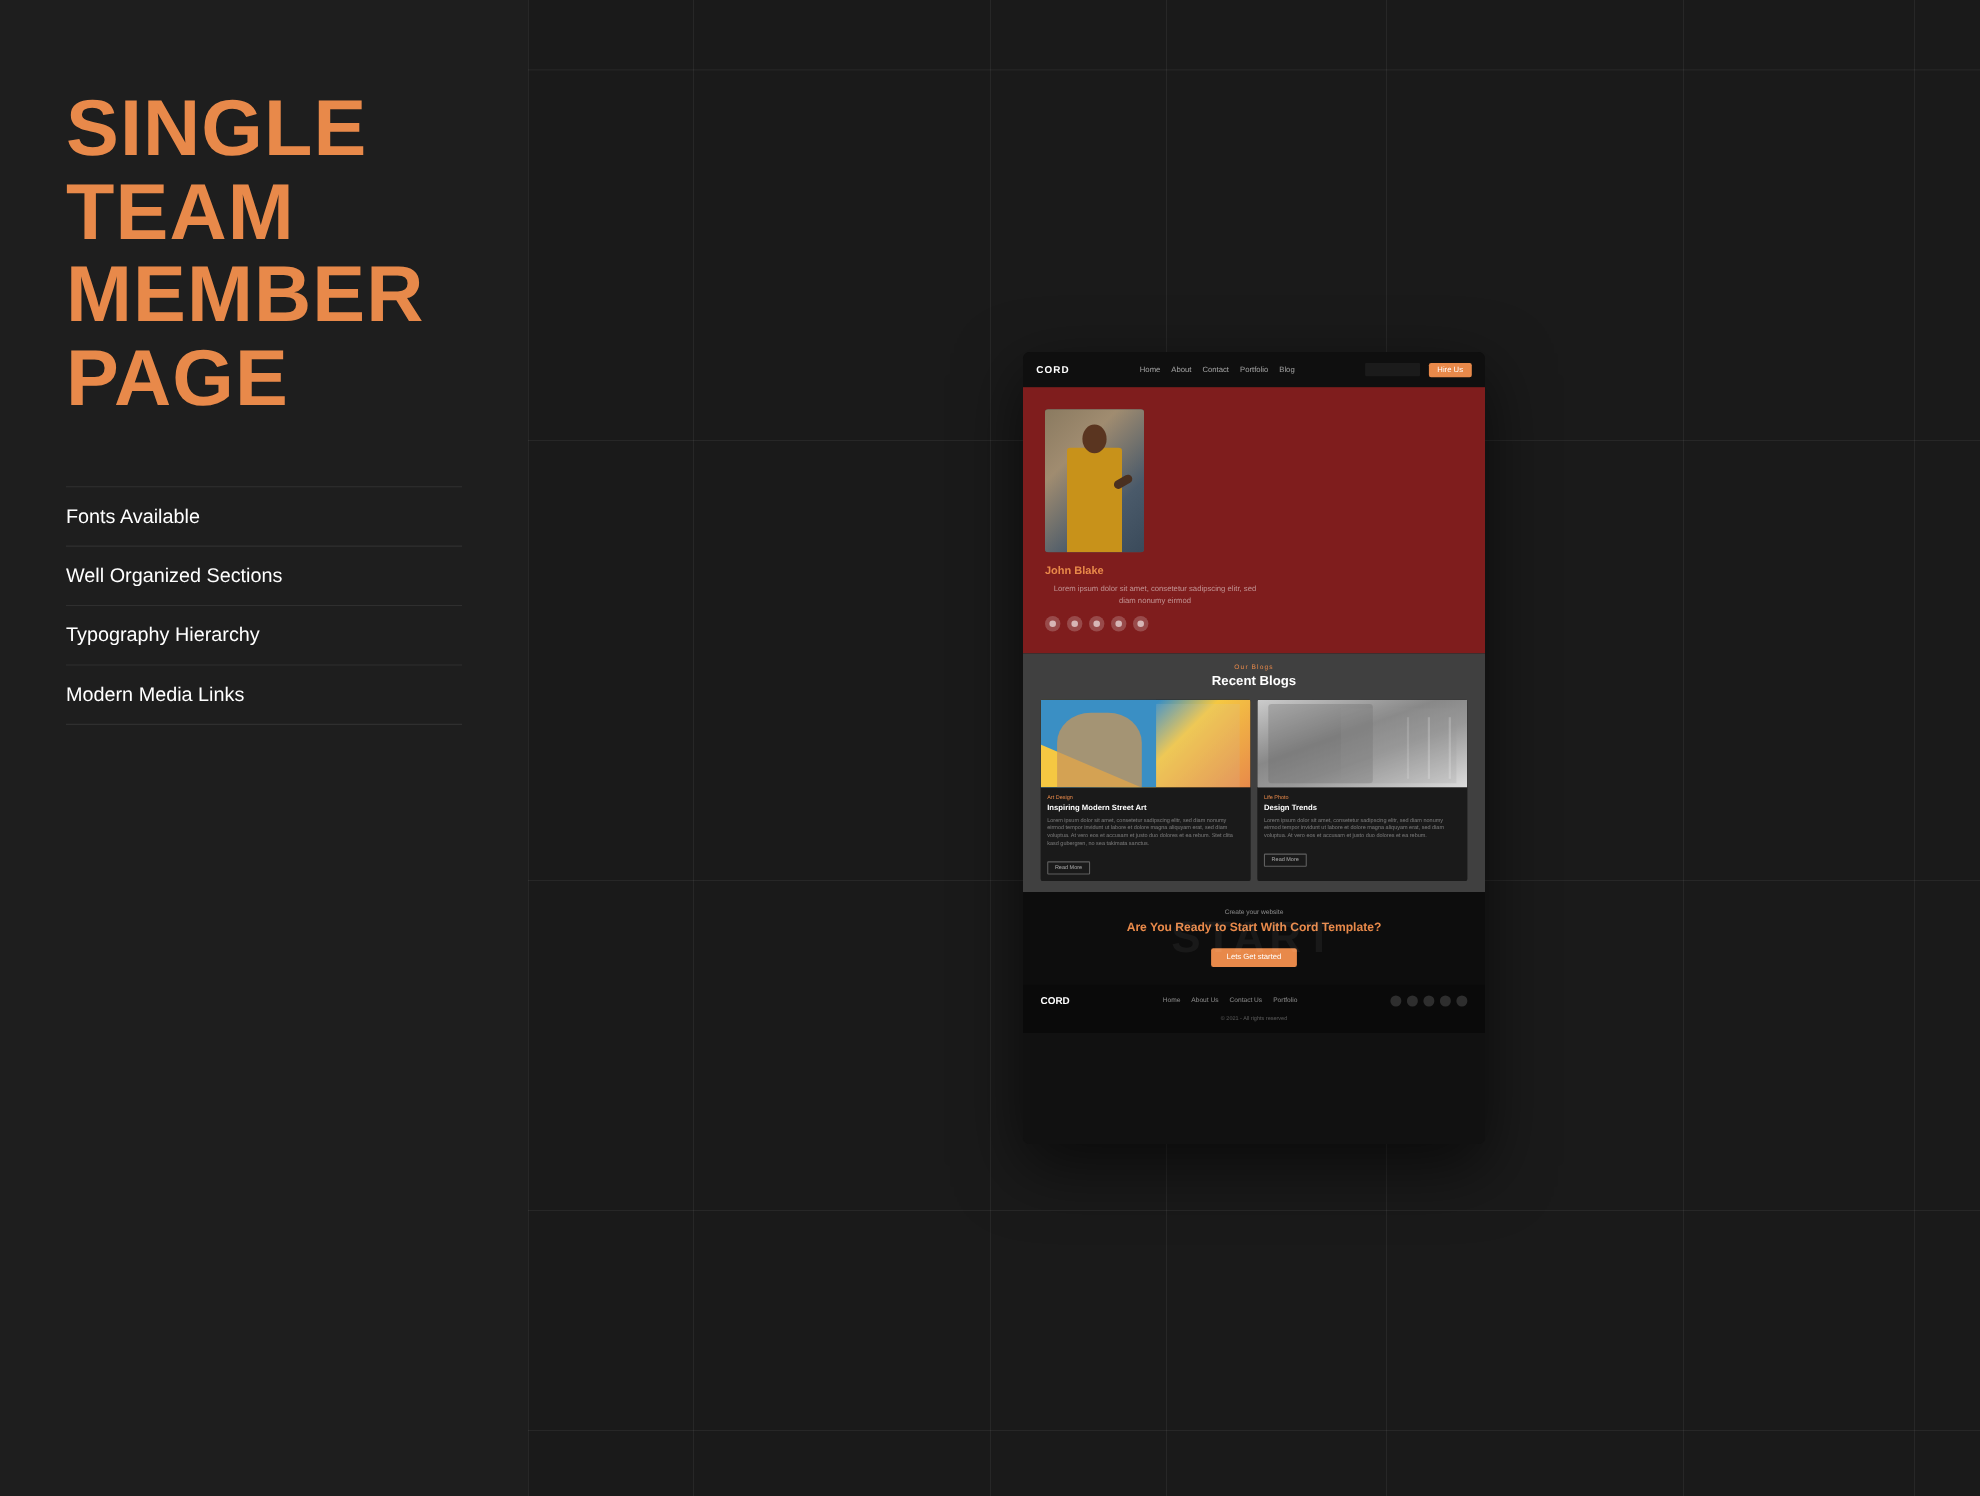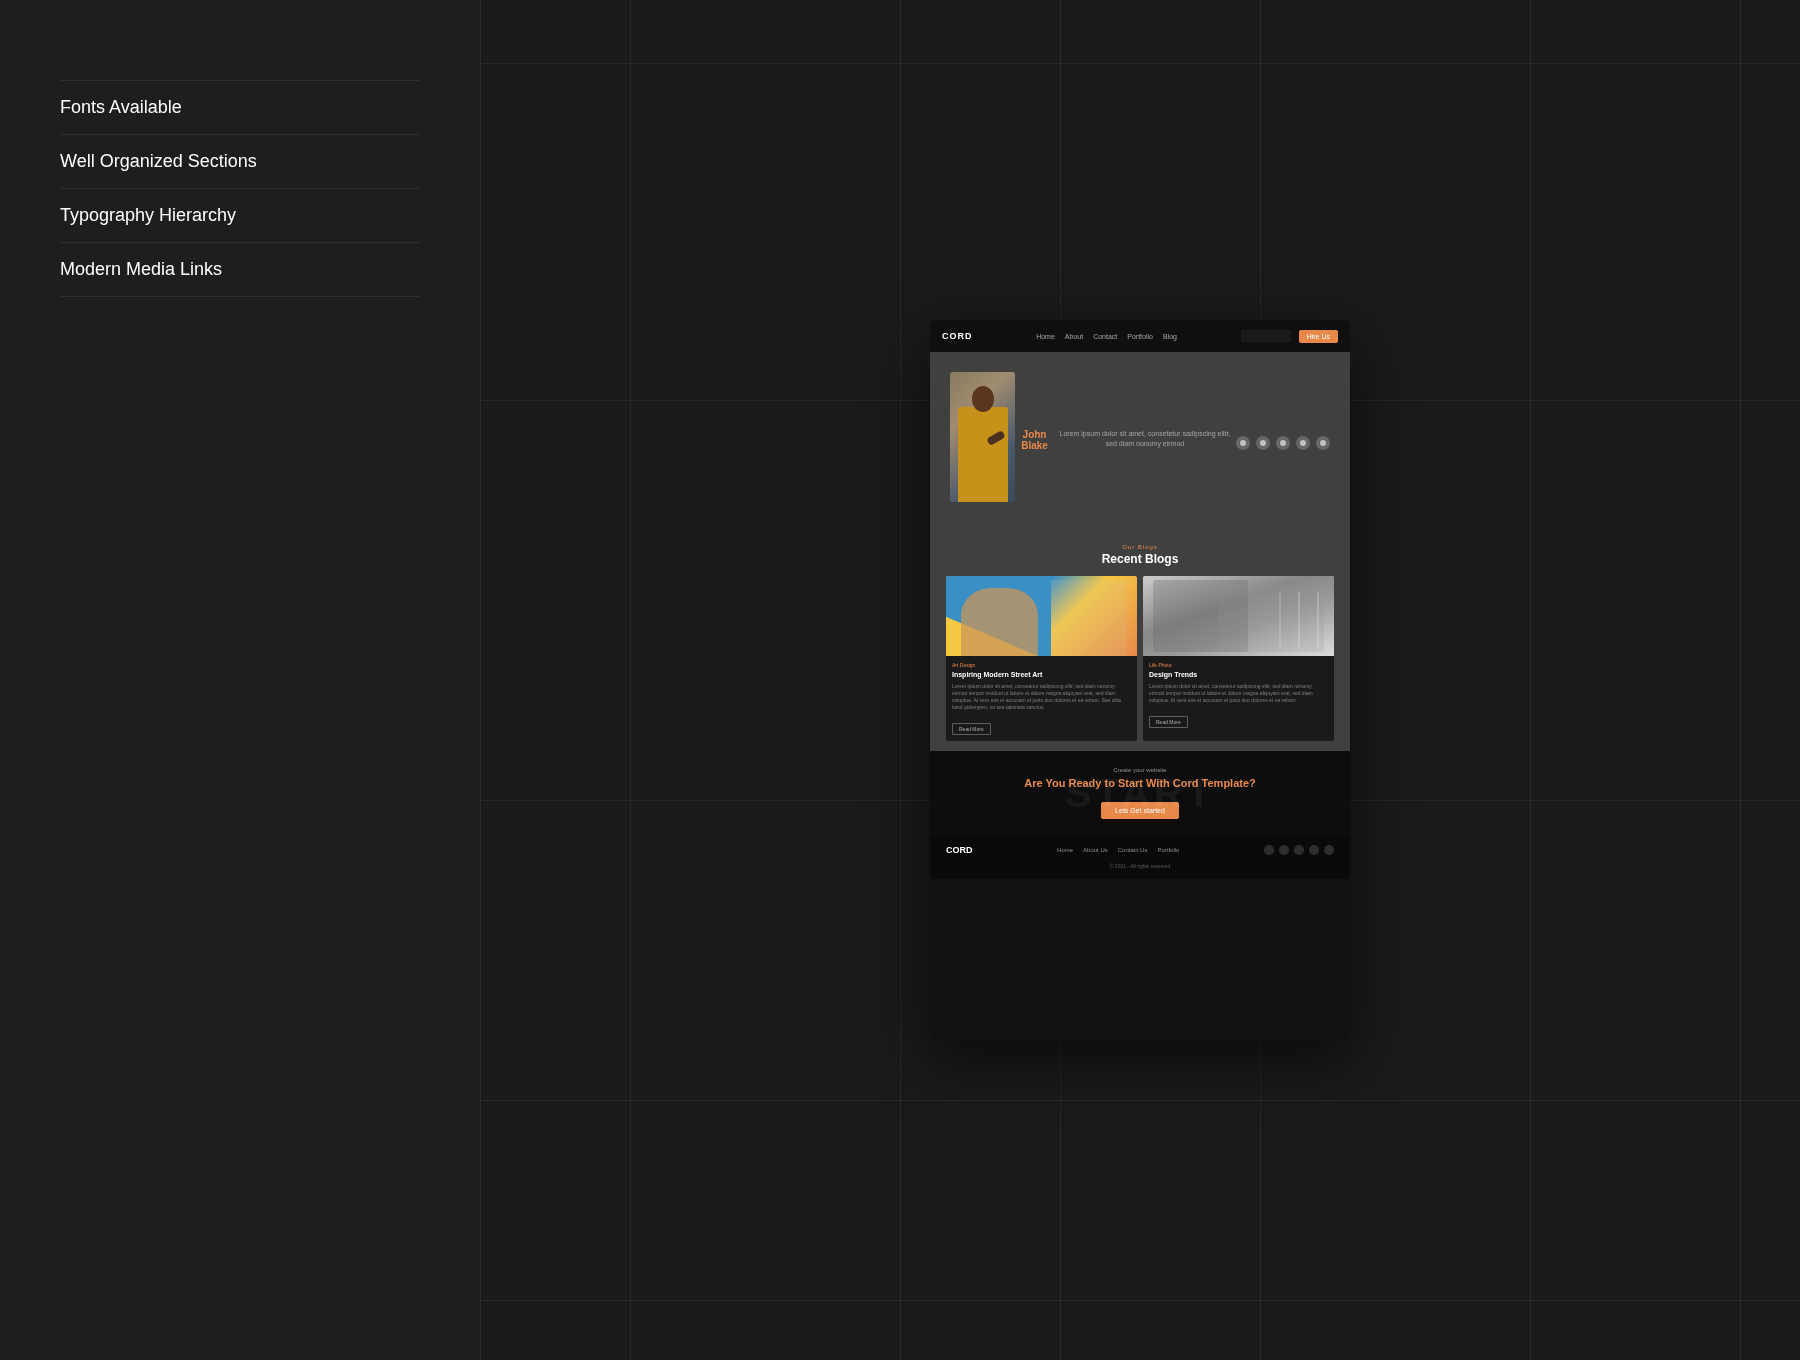--- a/index.html
+++ b/index.html
@@ -426,6 +426,11 @@
 </div>
 
 <div class="left-panel">
+  <div class="page-title">
+    <span>SINGLE TEAM</span><br>
+    <span>MEMBER</span><br>
+    <span>PAGE</span>
+  </div>
 
   <div class="features-list">
     <div class="feature-item">Fonts Available</div>

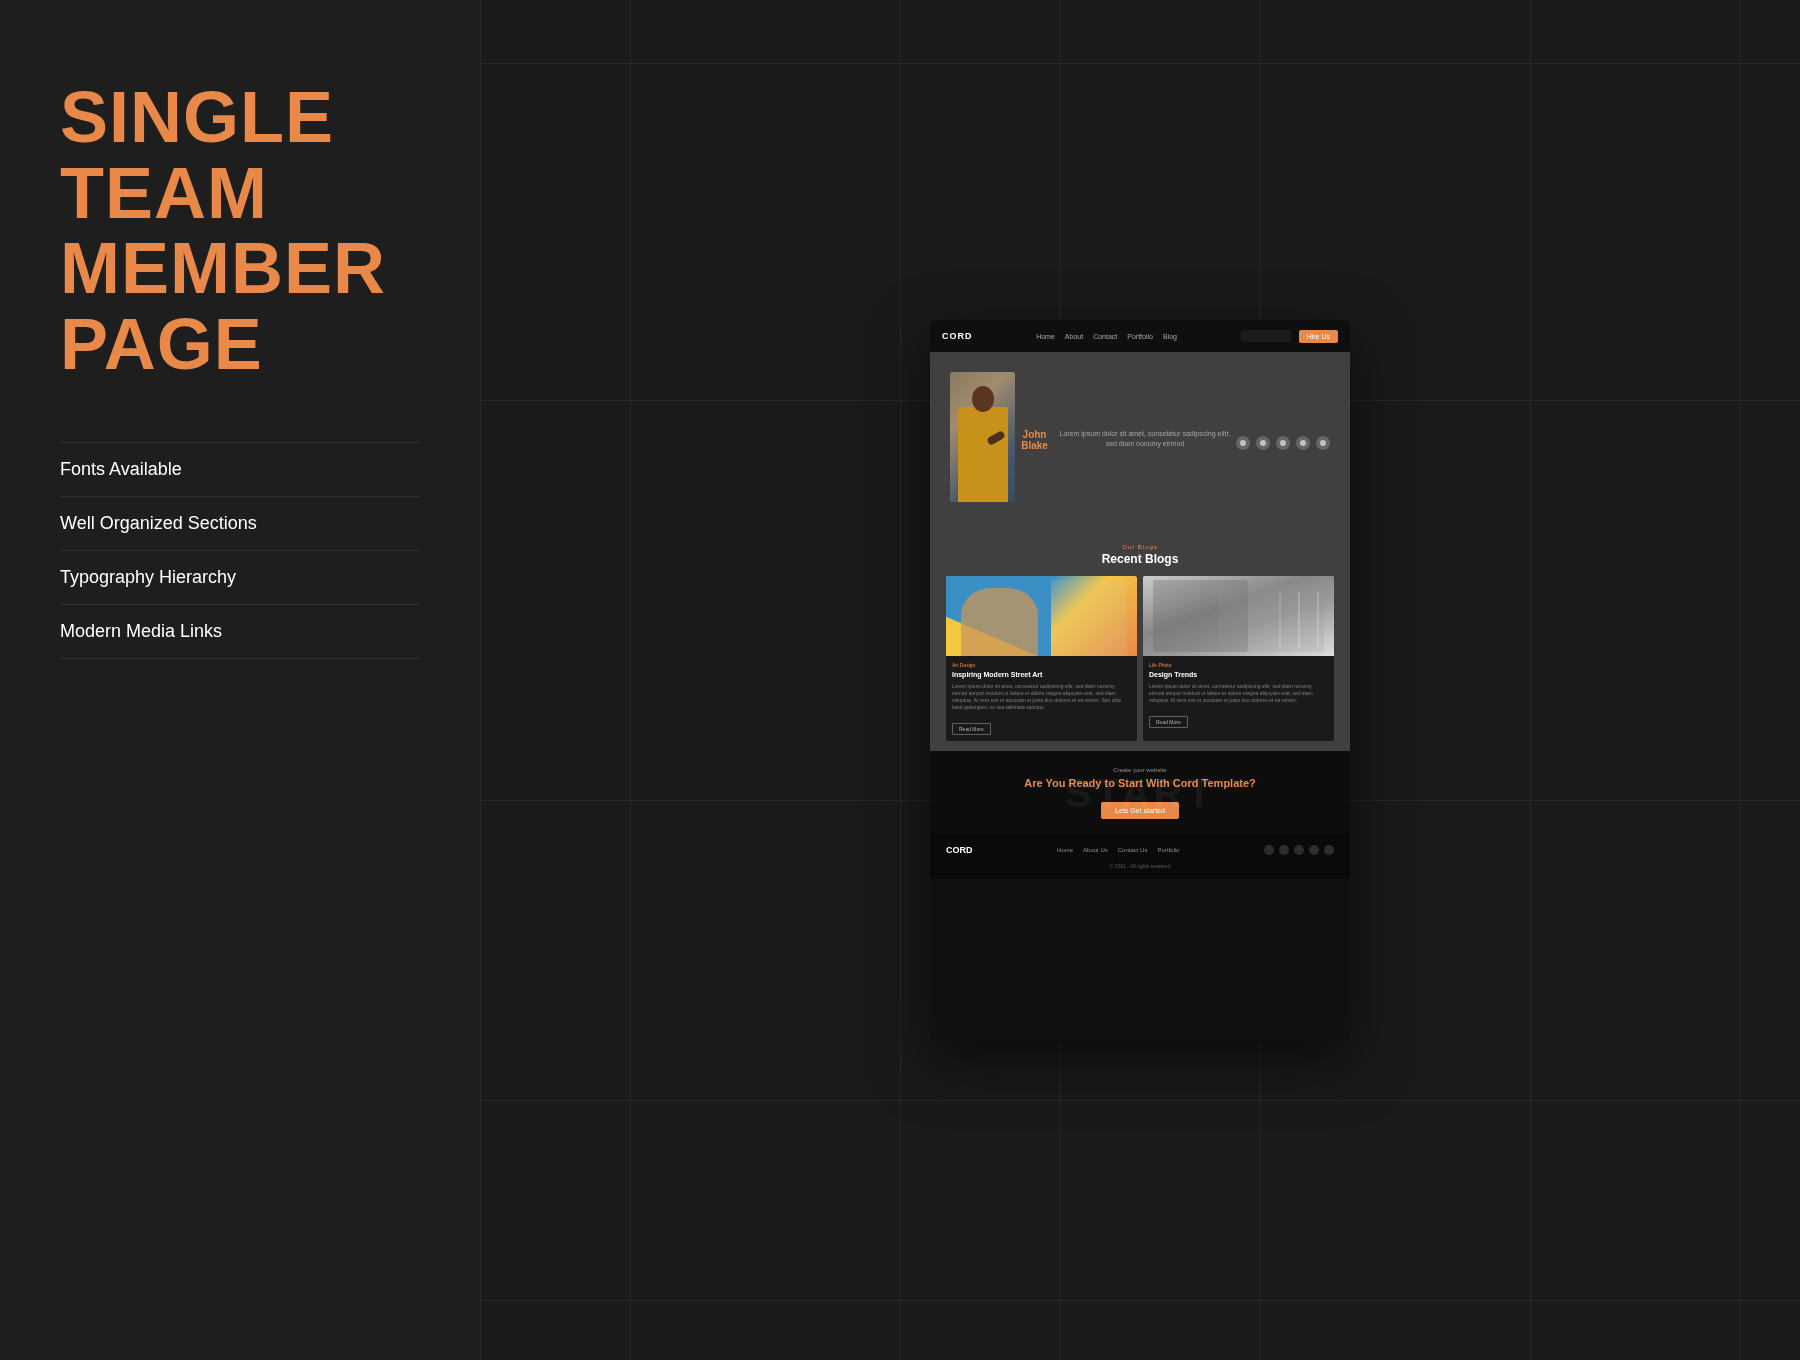--- a/index.html
+++ b/index.html
@@ -139,10 +139,11 @@
 
     
     .profile-section {
-      background: #404040;
+      background: #7f1d1d;
       padding: 20px;
       display: flex;
-      align-items: center;
+      flex-direction: column;
+      align-items: flex-start;
       text-align: center;
     }
 

